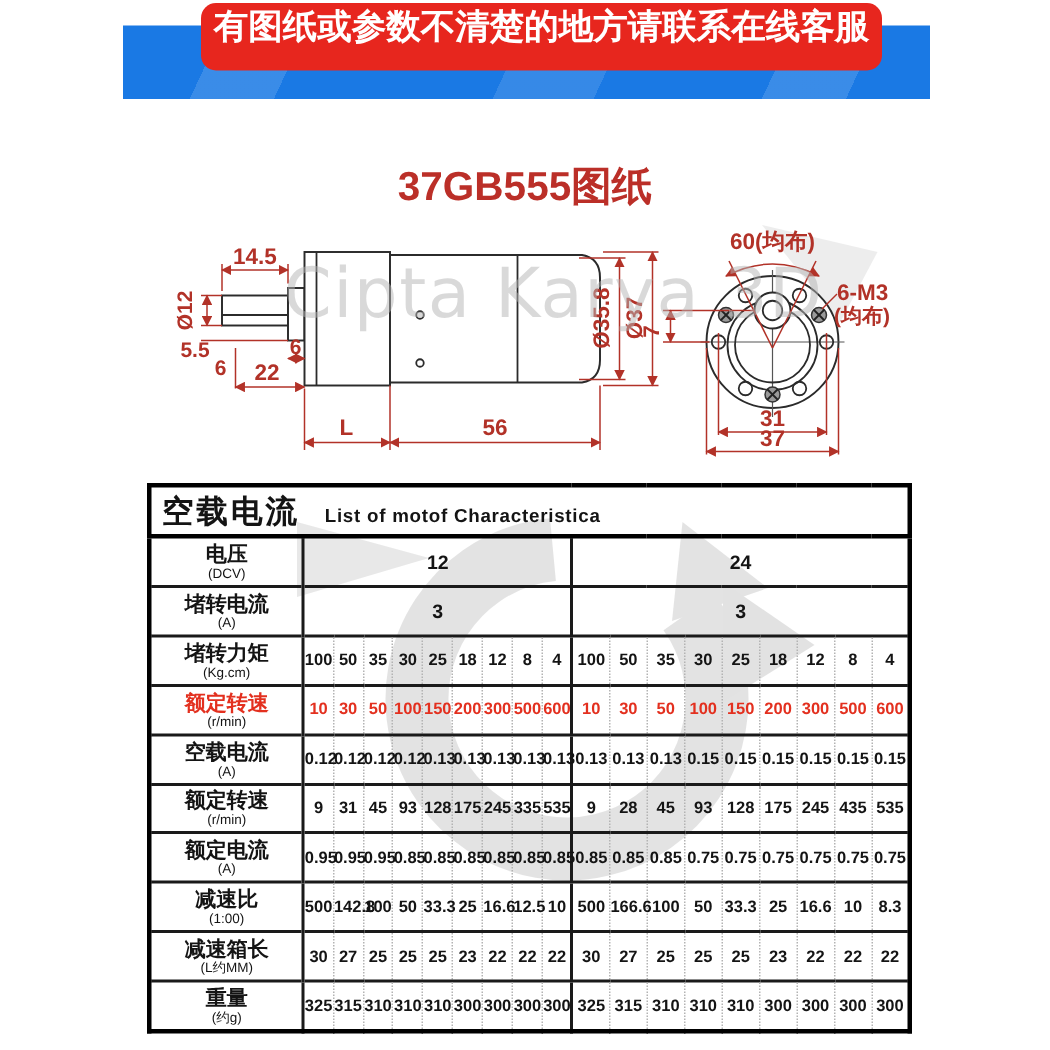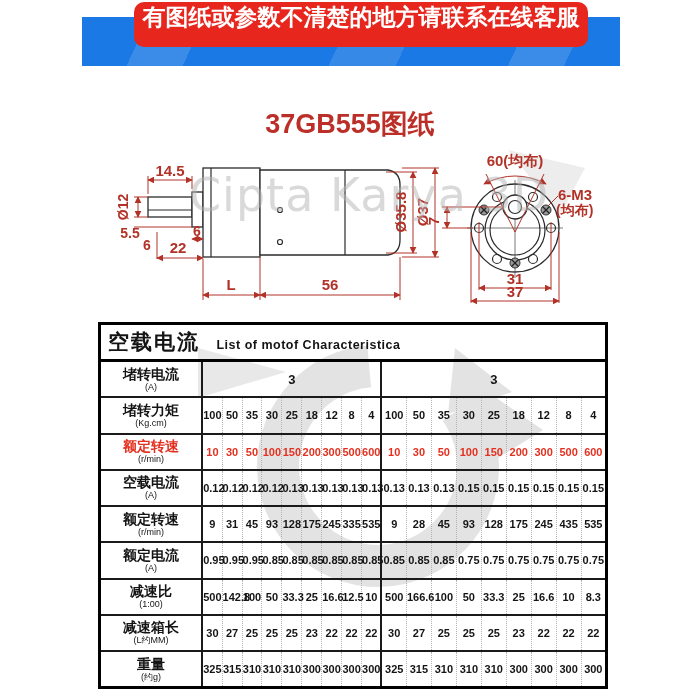--- a/index.html
+++ b/index.html
@@ -218,6 +218,14 @@
             <span class="t-en">List of motof Characteristica</span>
           </td>
         </tr>
+      <tr class="data">
+            <td class="label">
+              <div class="zh">电压</div>
+              <div class="sub">(DCV)</div>
+            </td>
+            <td colspan="9" class="merged">12</td>
+            <td colspan="9" class="merged gstart">24</td>
+          </tr>
           <tr class="data">
             <td class="label">
               <div class="zh">堵转电流</div>

